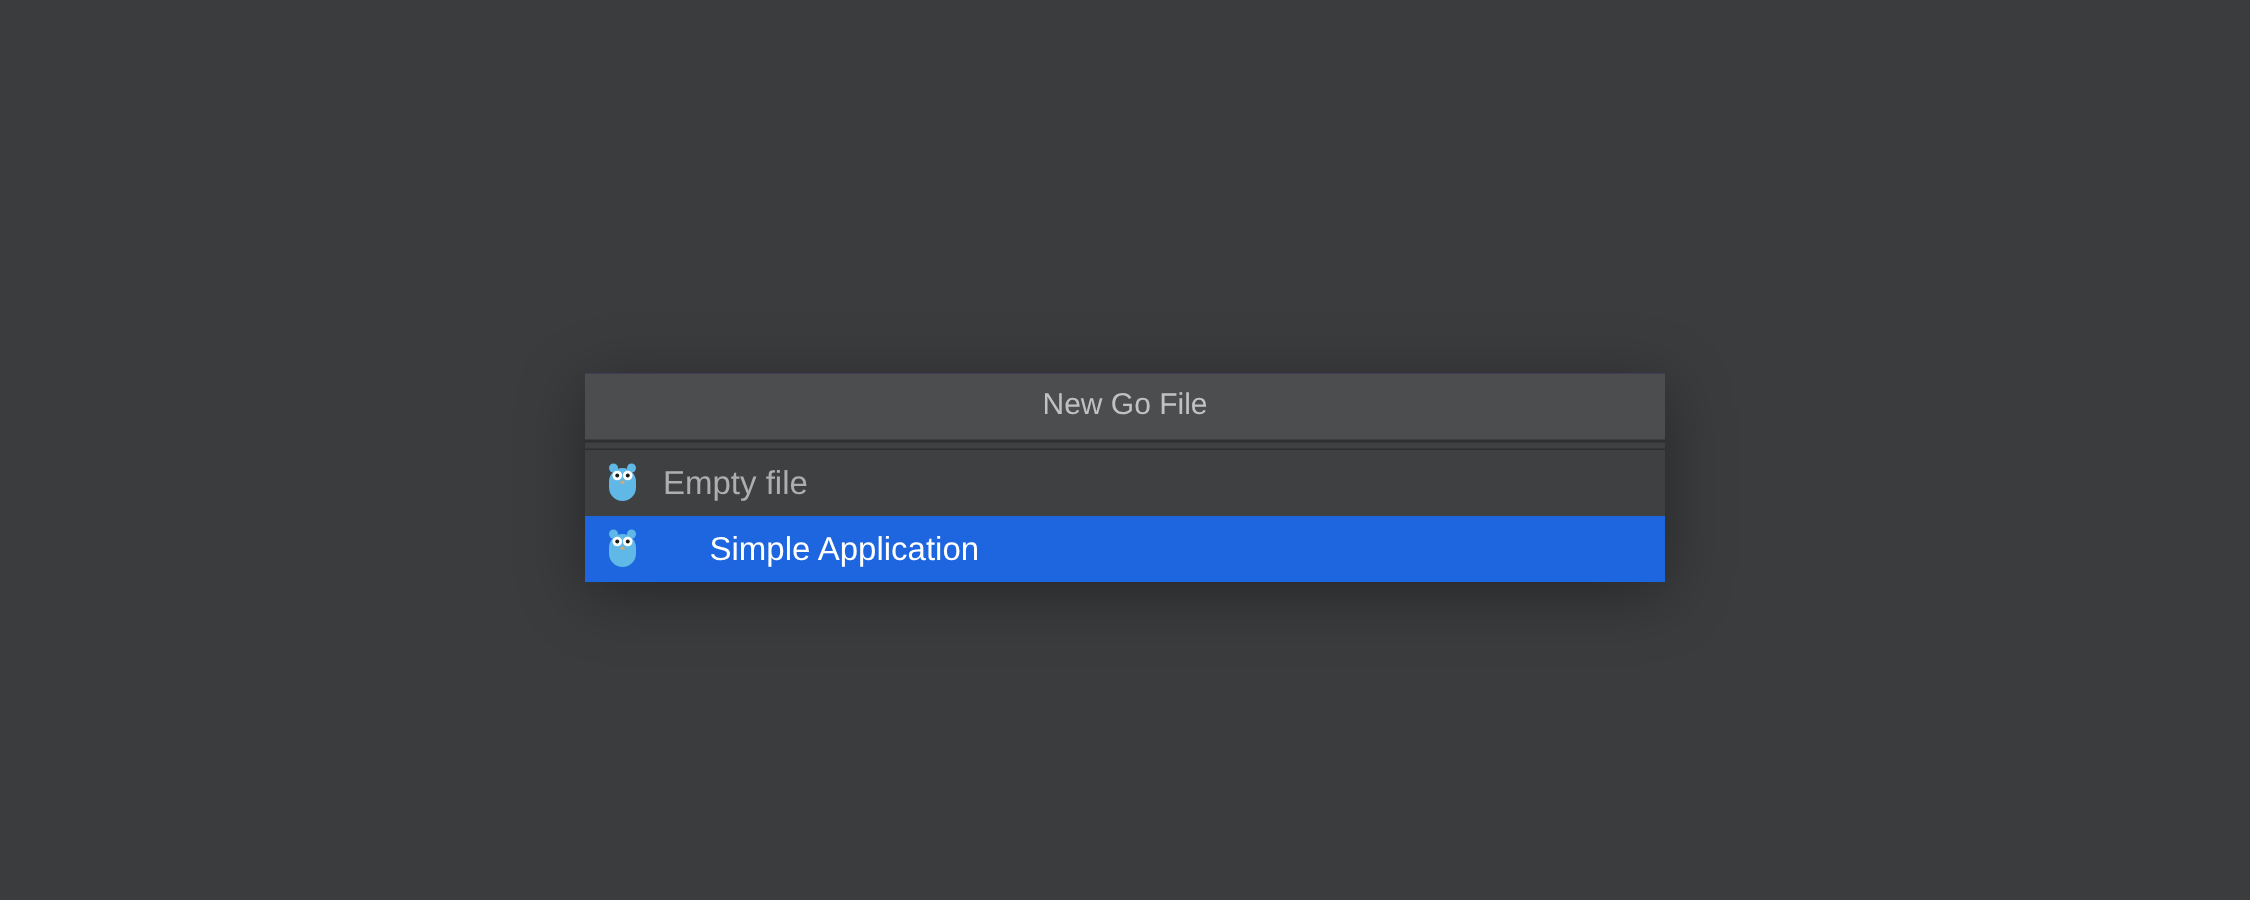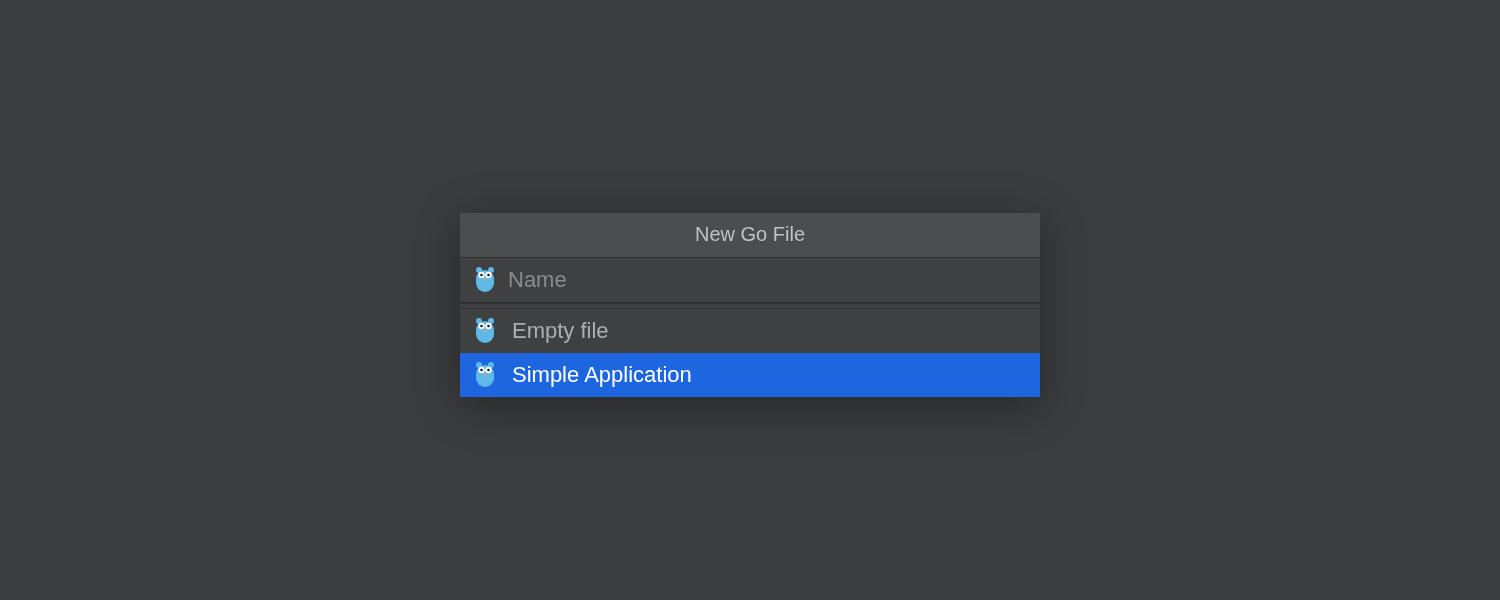--- a/index.html
+++ b/index.html
@@ -18,11 +18,11 @@
       overflow: hidden;
     }
     .dialog {
-      width: 580px;
+      width: 720px;
       background: #4c1d95;
       box-shadow: 0 8px 40px rgba(0,0,0,0.35);
       position: relative;
-      top: 5px;
+      top: 18px;
     }
     .dialog-title {
       background: #4c4d4f;

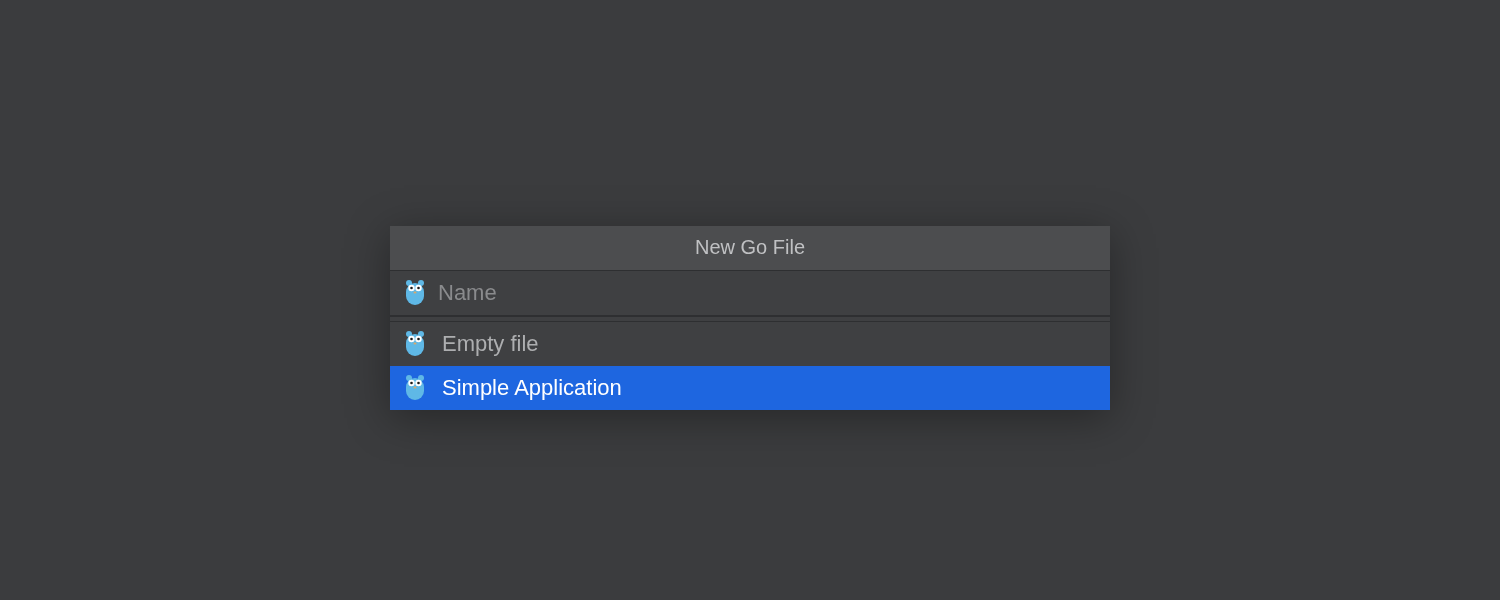--- a/index.html
+++ b/index.html
@@ -90,21 +90,6 @@
 <div class="dialog">
   <div class="dialog-title">New Go File</div>
 
-  <div class="input-row">
-    <span class="gopher-icon">
-      <svg viewBox="0 0 22 28" xmlns="http://www.w3.org/2000/svg">
-        <ellipse cx="5" cy="4" rx="3" ry="3" fill="#5fb8e6"></ellipse>
-        <ellipse cx="17" cy="4" rx="3" ry="3" fill="#5fb8e6"></ellipse>
-        <rect x="2" y="4" width="18" height="22" rx="9" fill="#5fb8e6"></rect>
-        <ellipse cx="7.5" cy="9" rx="3.2" ry="3.2" fill="#ffffff"></ellipse>
-        <ellipse cx="14.5" cy="9" rx="3.2" ry="3.2" fill="#ffffff"></ellipse>
-        <circle cx="7.5" cy="9" r="1.3" fill="#1a1a1a"></circle>
-        <circle cx="14.5" cy="9" r="1.3" fill="#1a1a1a"></circle>
-        <ellipse cx="11" cy="13.5" rx="1.5" ry="1" fill="#d9a86c"></ellipse>
-      </svg>
-    </span>
-    <input class="name-input" type="text" placeholder="Name" style="">
-  </div>
 
   <div class="separator"></div>
 

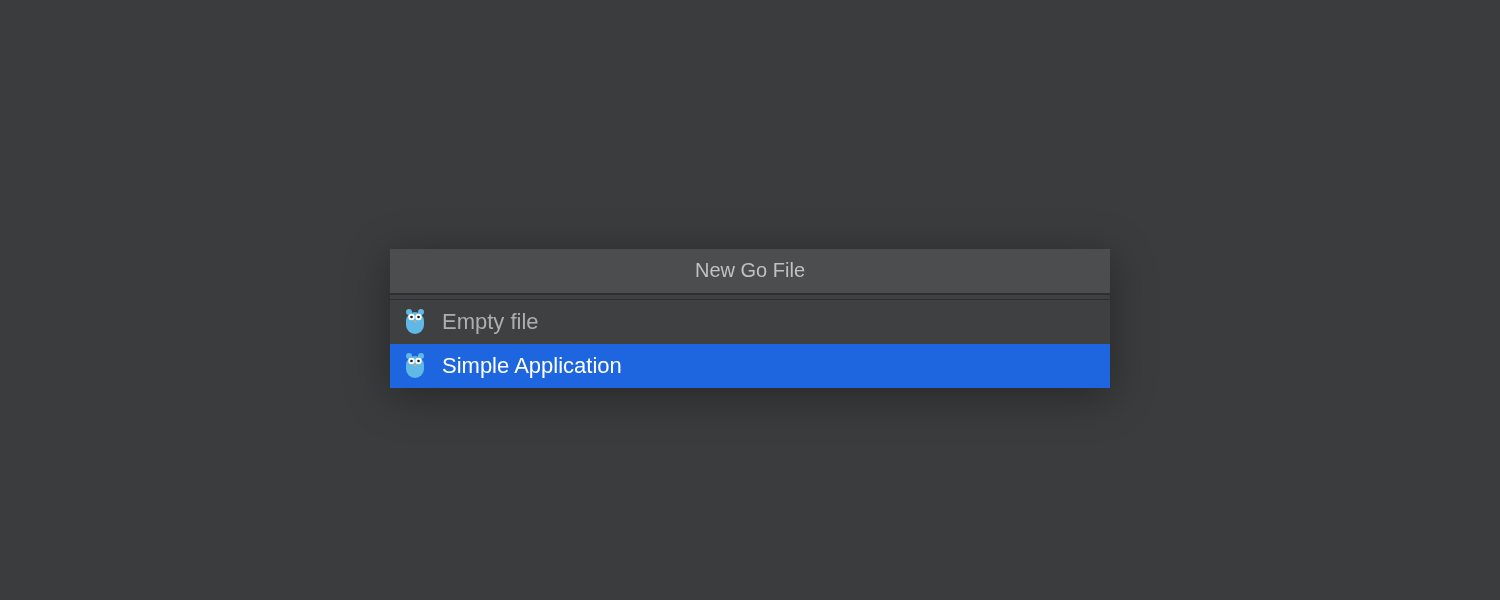--- a/index.html
+++ b/index.html
@@ -78,6 +78,7 @@
     .option.selected {
       background: #1e66e0;
       color: #ffffff;
+      gap: 31px;
     }
     .option-label {
       margin-left: 4px;

